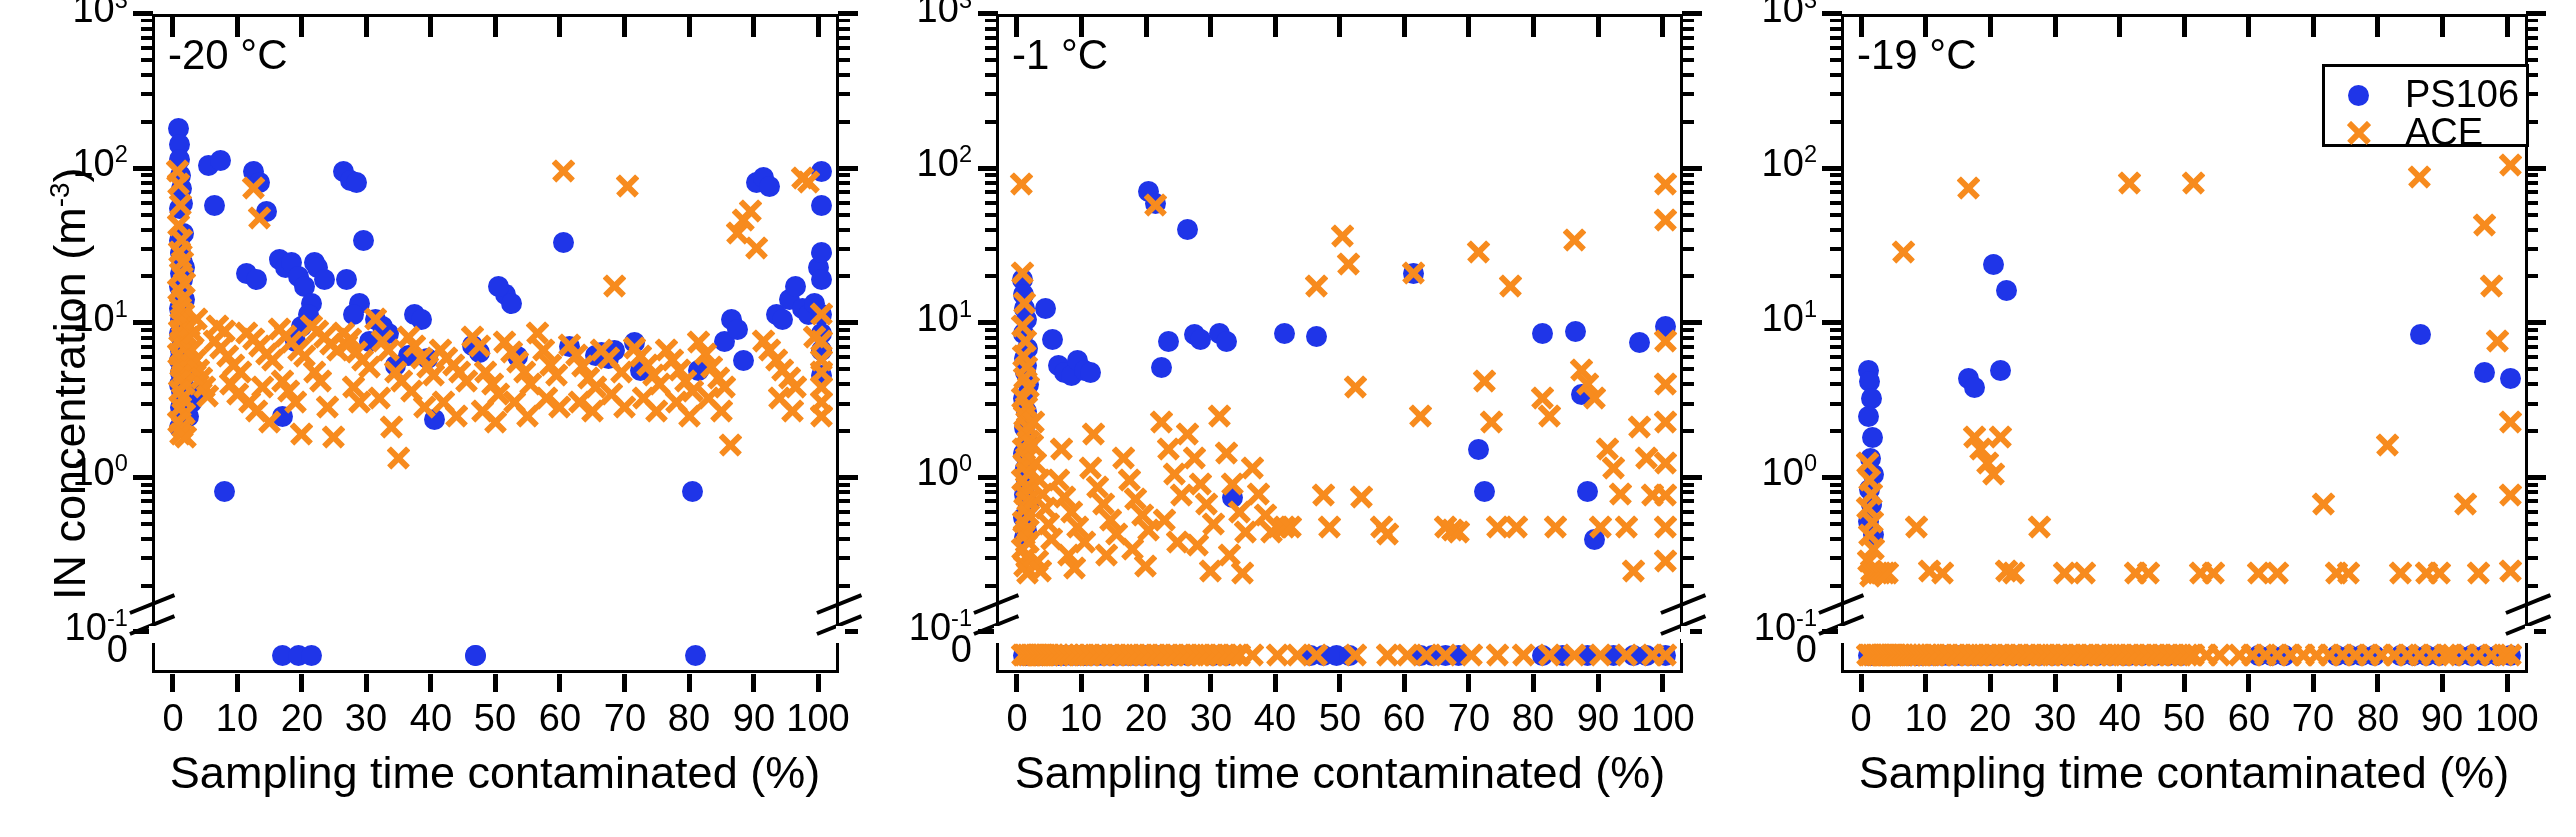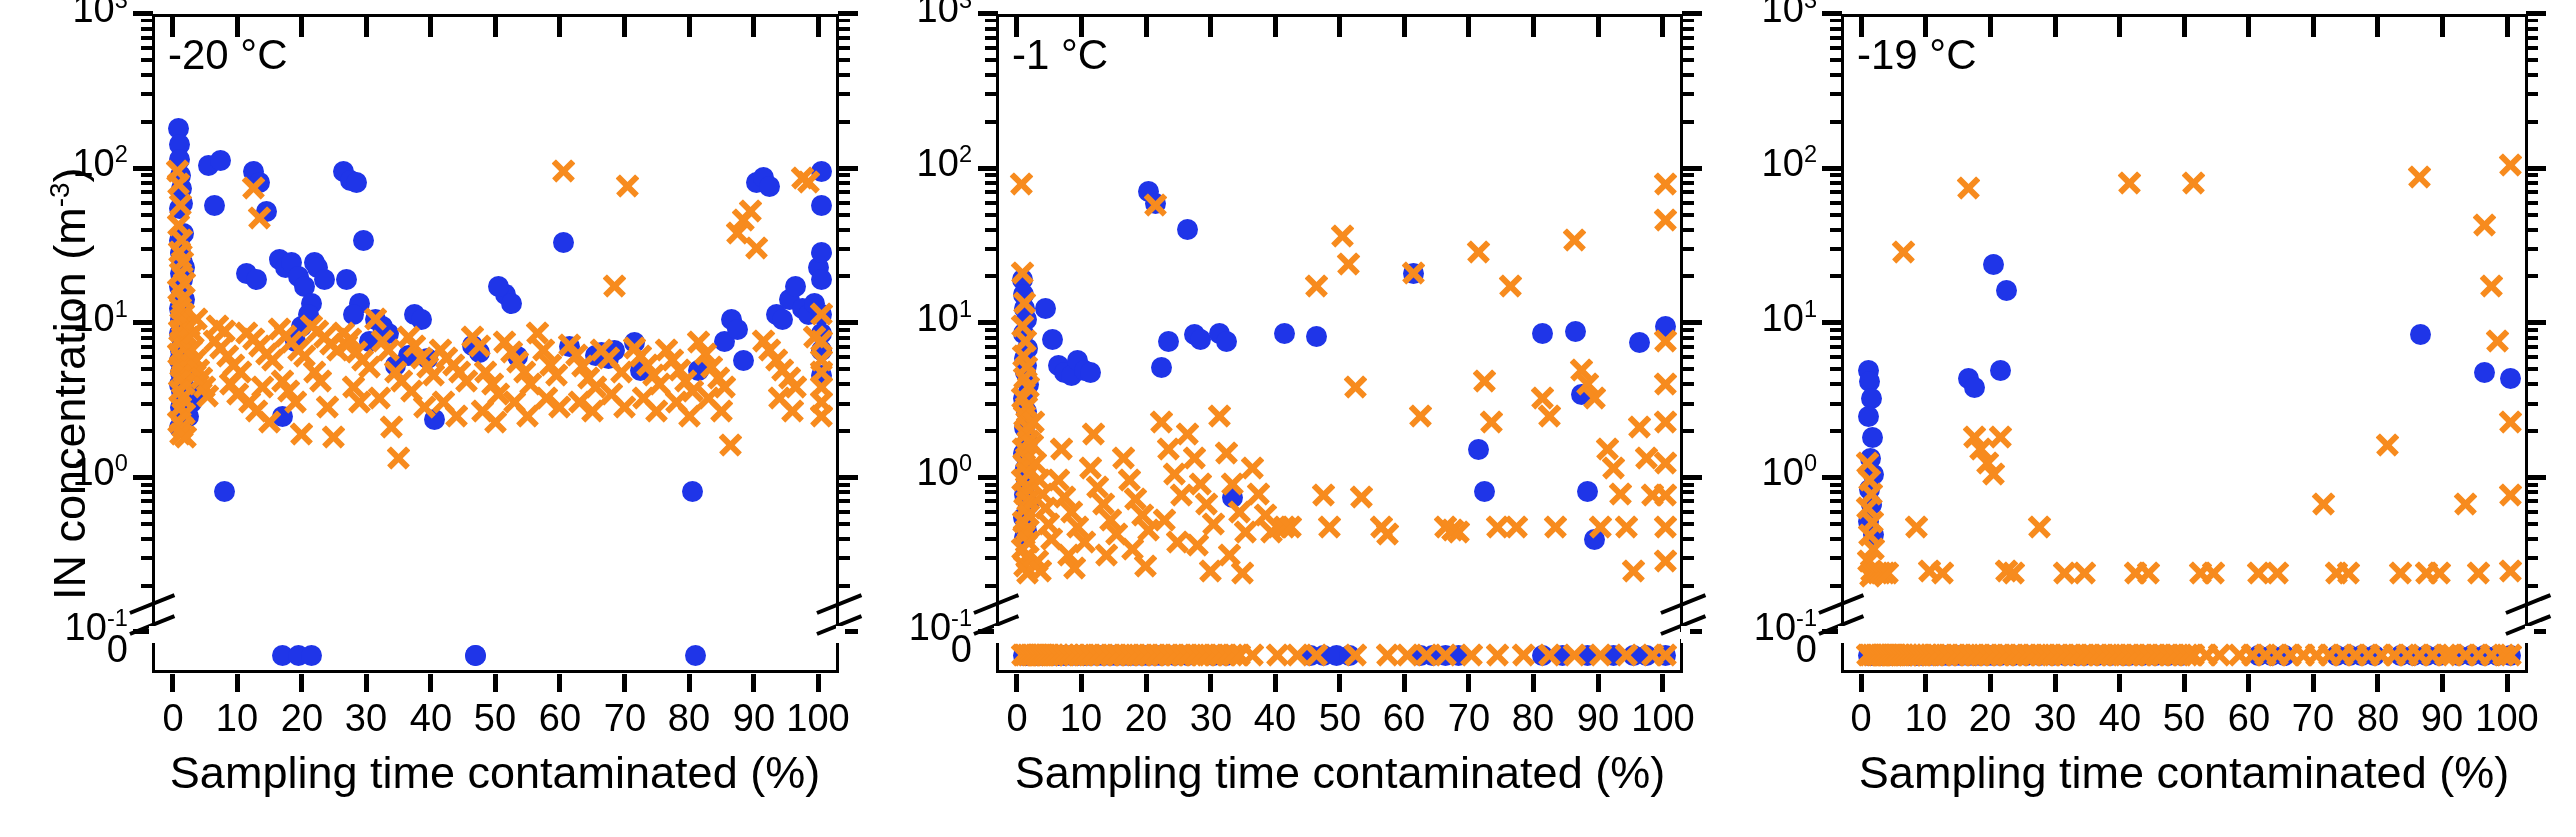--- a/index.html
+++ b/index.html
@@ -2893,6 +2893,23 @@
       <div class="xtitle" style="left: 1816px; top: 747px; width: 736px; text-align: center;">Sampling time contaminated (%)</div>
     </div>
 
+<div class="legend" style="left: 2322px; top: 64px; width: 207px; height: 83px;">
+      <div class="legend-row" style="left: 16px; top: 6.1px;">
+        <div class="legend-sym">
+          <div style="position: absolute; left: 7.3px; top: 7.3px; width: 21px; height: 21px; border-radius: 50%; background: rgb(31, 53, 232);"></div>
+        </div>
+        <div class="legend-txt">PS106</div>
+      </div>
+      <div class="legend-row" style="left: 16px; top: 44px;">
+        <div class="legend-sym">
+          <div class="pt-x" style="position: absolute; left: 3.7px; top: 3.7px; width: 28px; height: 28px;">
+            <span style="background: rgb(247, 139, 30); transform: rotate(45deg);"></span>
+            <span style="background: rgb(247, 139, 30); transform: rotate(-45deg);"></span>
+          </div>
+        </div>
+        <div class="legend-txt">ACE</div>
+      </div>
+    </div>
   </div>
 
 

